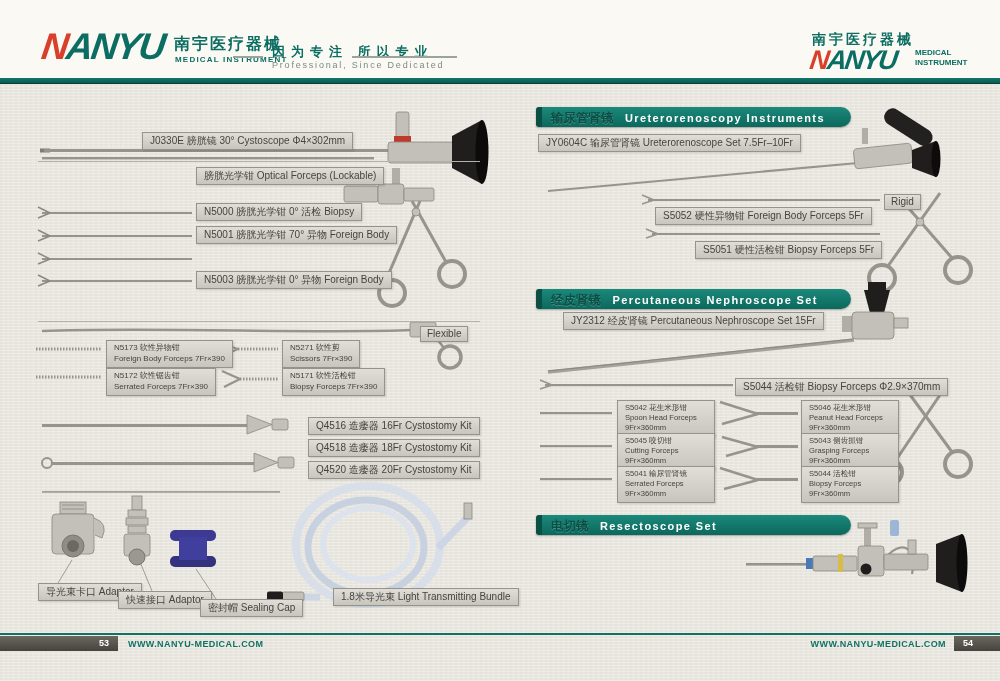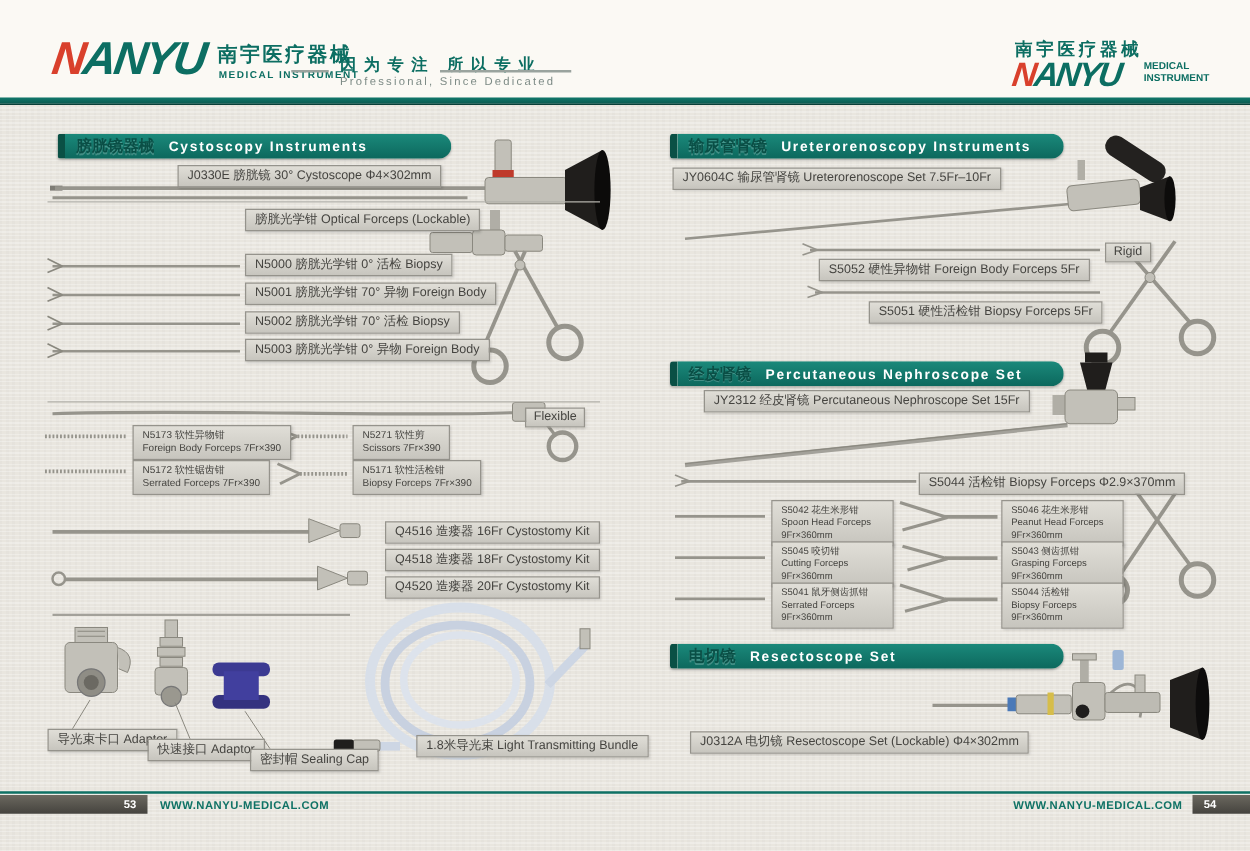--- a/index.html
+++ b/index.html
@@ -227,10 +227,6 @@
   </div>
   <div class="brand-rule"></div>
 
-  <div class="secbar" style="left:46px;top:107px;">
-    <span class="cn">膀胱镜器械</span>
-    <span class="en">Cystoscopy Instruments</span>
-  </div>
 
   <div class="lbl" style="left:142px;top:132px;">J0330E 膀胱镜 30°  Cystoscope  Φ4×302mm</div>
   <div class="divider" style="left:38px;top:161px;width:442px;"></div>

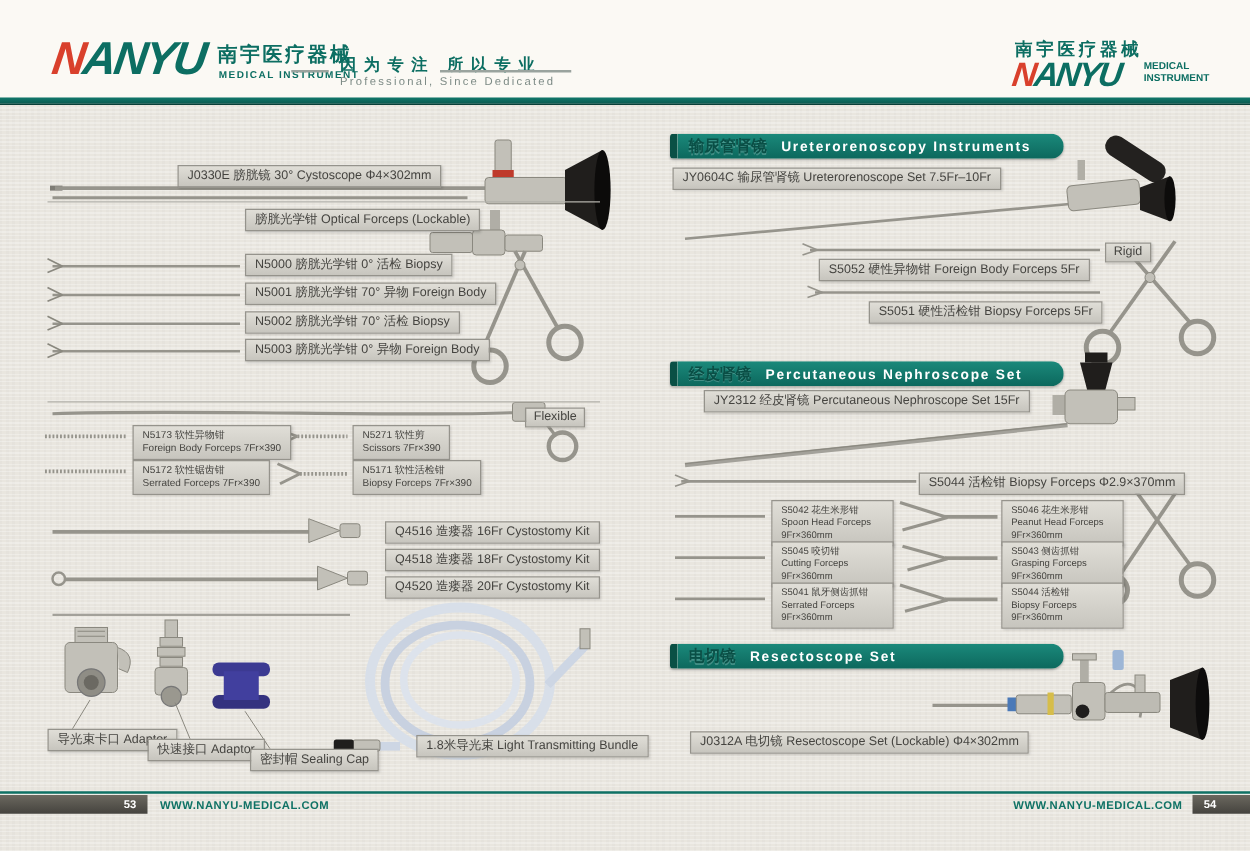--- a/index.html
+++ b/index.html
@@ -234,7 +234,6 @@
 
   <div class="lbl" style="left:196px;top:203px;">N5000 膀胱光学钳  0°  活检 Biopsy</div>
   <div class="lbl" style="left:196px;top:226px;">N5001 膀胱光学钳 70°  异物 Foreign Body</div>
-  <div class="lbl" style="left:196px;top:249px;">N5002 膀胱光学钳 70°  活检 Biopsy</div>
   <div class="lbl" style="left:196px;top:271px;">N5003 膀胱光学钳  0°  异物 Foreign Body</div>
 
   <div class="divider" style="left:38px;top:321px;width:442px;"></div>

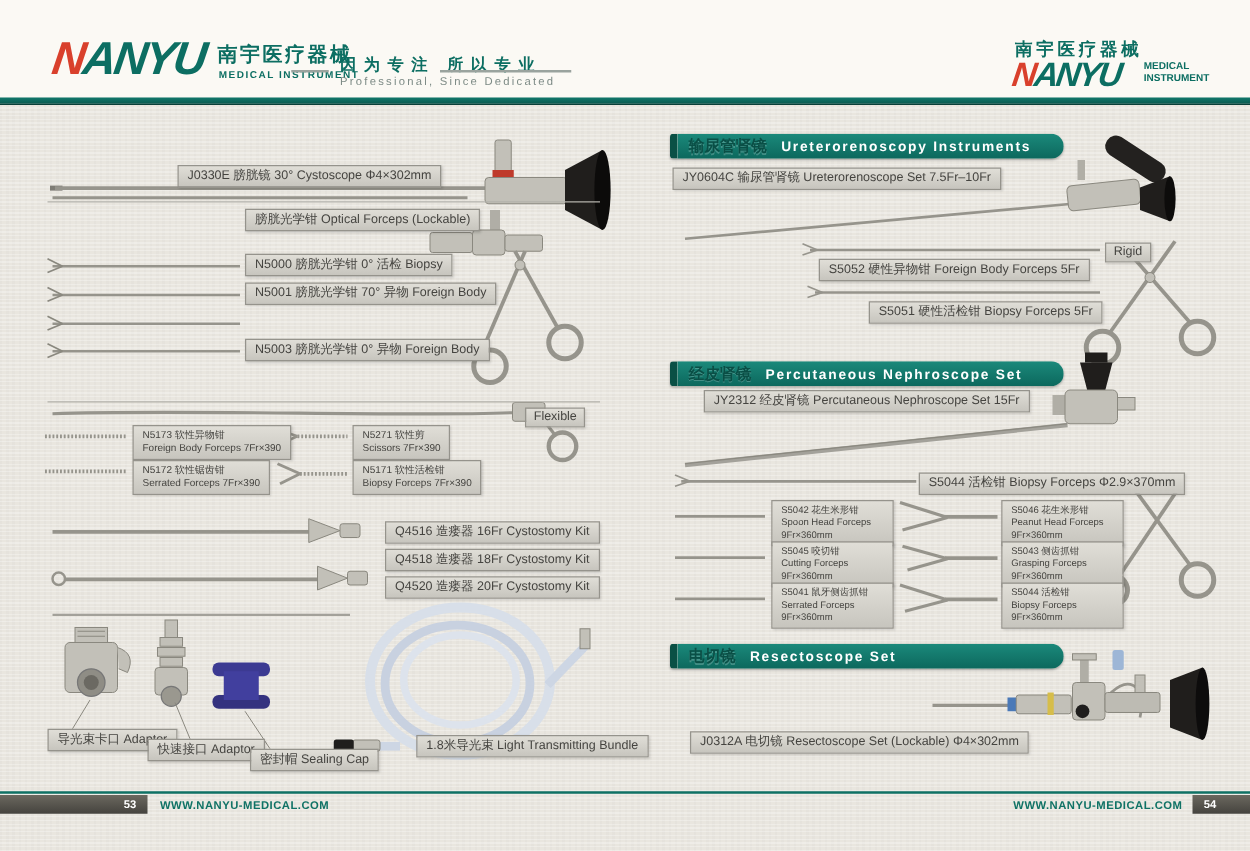--- a/index.html
+++ b/index.html
@@ -292,7 +292,7 @@
     <div>9Fr×360mm</div>
   </div>
   <div class="lbl lbl3" style="left:617px;top:466px;">
-    <div>S5041 鼠牙侧齿抓钳</div>
+    <div>S5041 输尿管肾镜</div>
     <div>Serrated Forceps</div>
     <div>9Fr×360mm</div>
   </div>

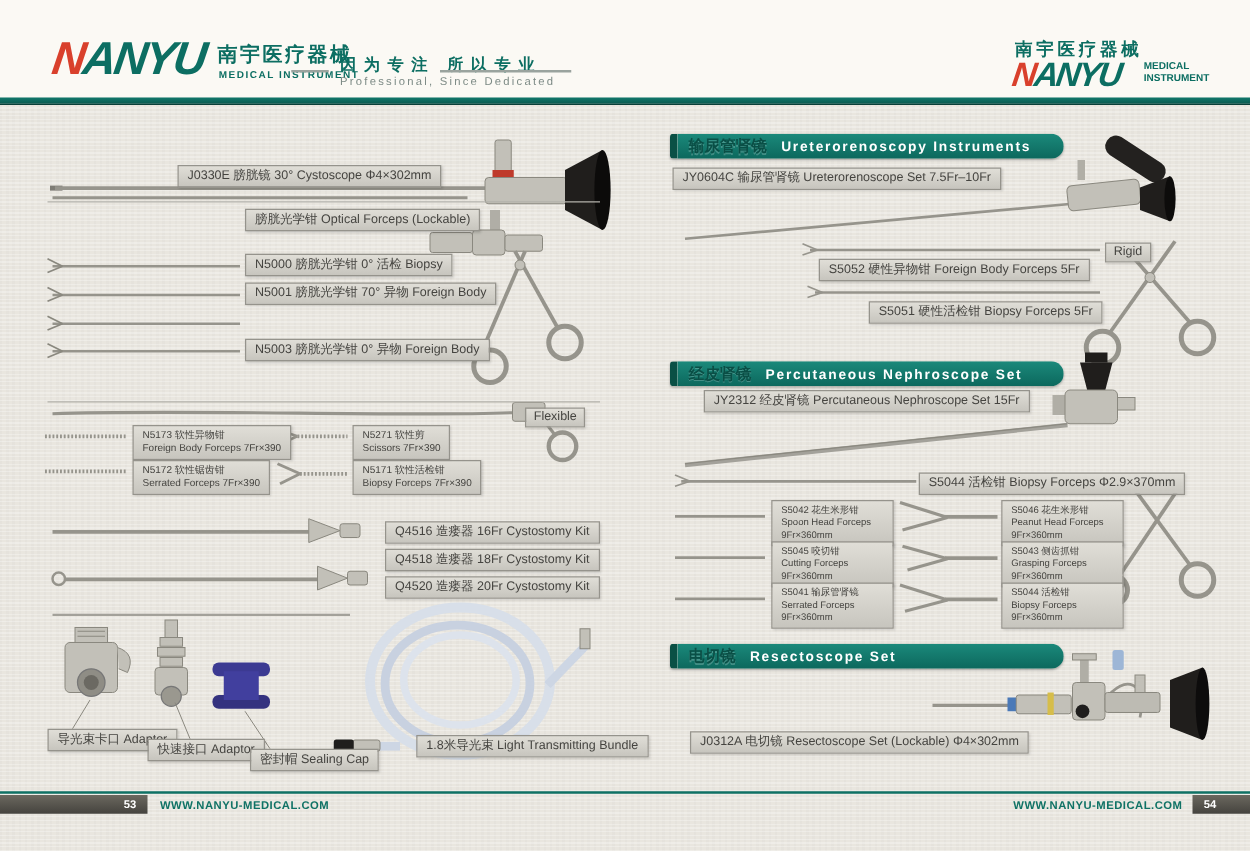--- a/index.html
+++ b/index.html
@@ -316,7 +316,6 @@
     <span class="cn">电切镜</span>
     <span class="en">Resectoscope Set</span>
   </div>
-  <div class="lbl" style="left:552px;top:585px;">J0312A 电切镜 Resectoscope Set (Lockable)  Φ4×302mm</div>
 
   <div class="foot-rule"></div>
   <div class="foot-bar" style="left:0;width:118px;text-align:right;padding-right:9px;box-sizing:border-box;">53</div>

